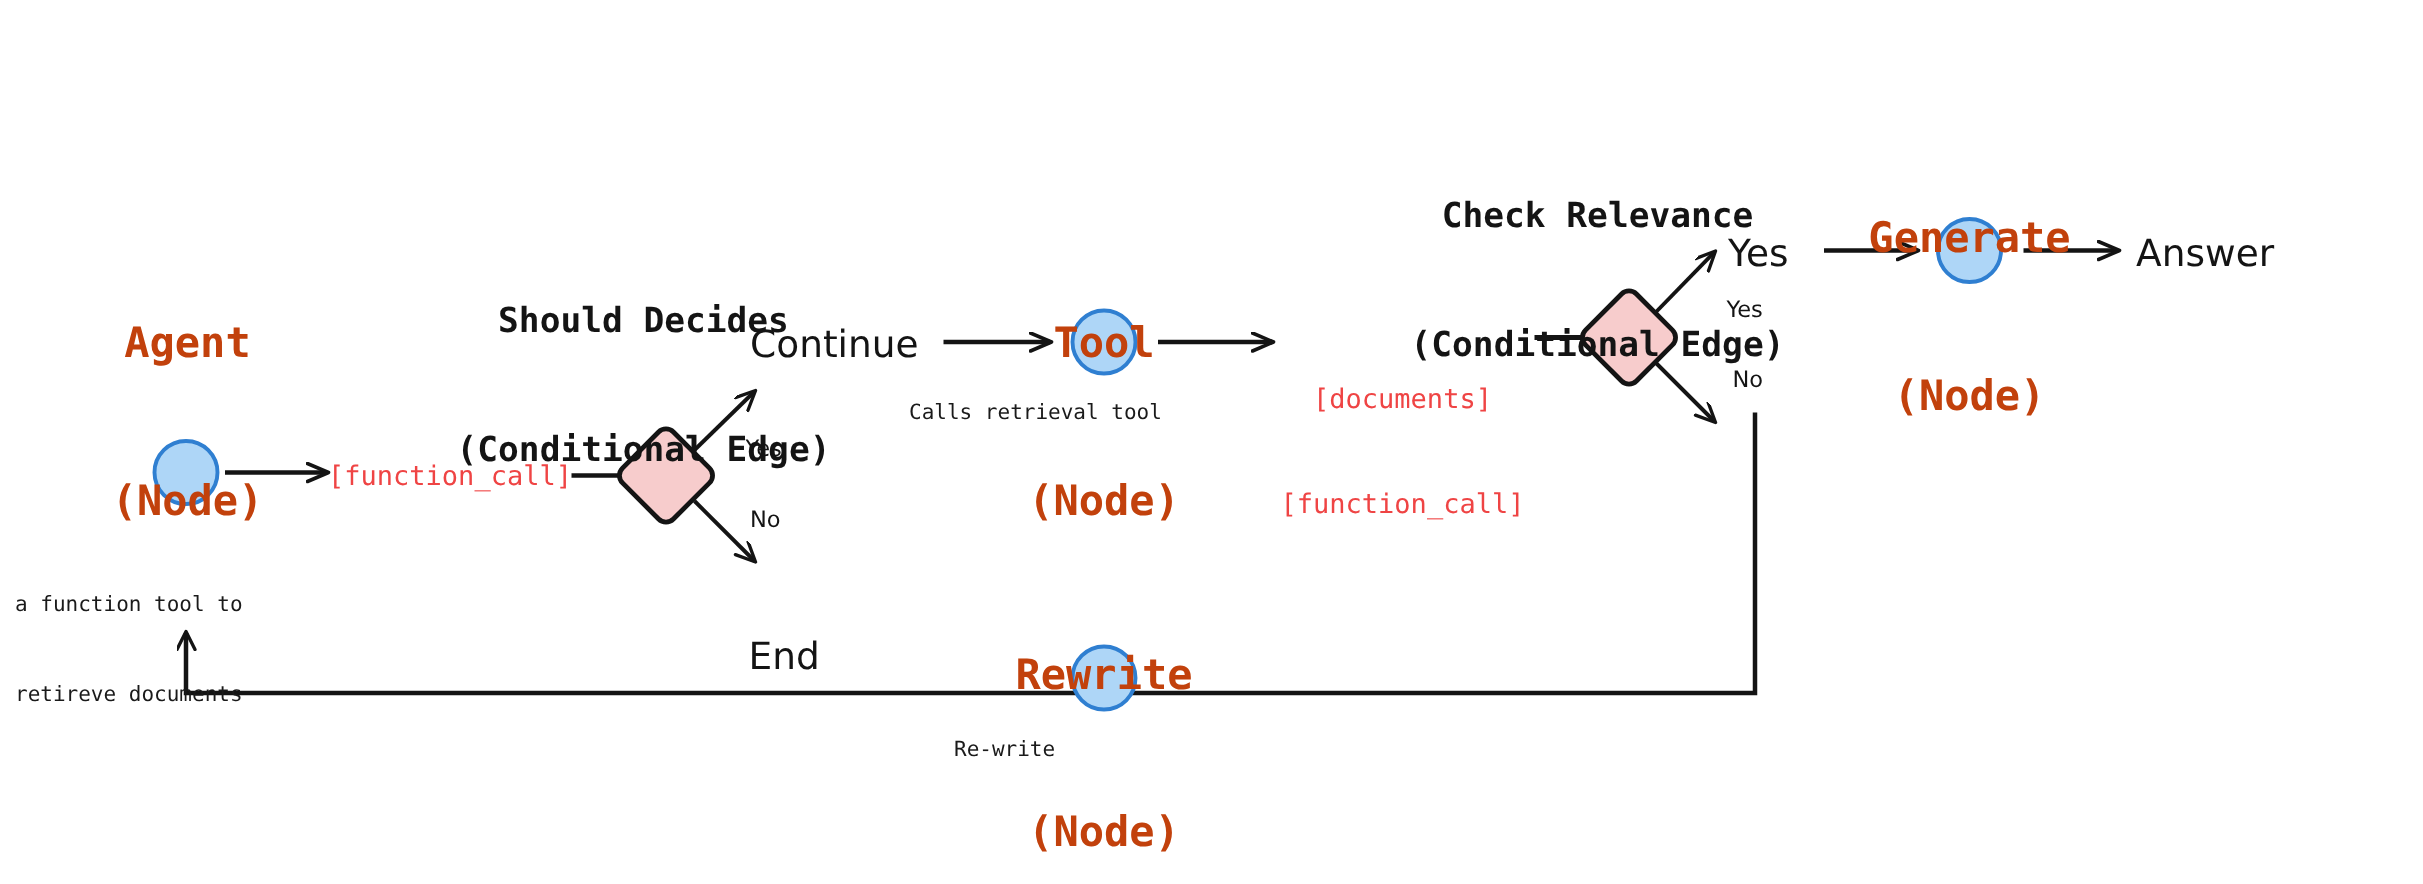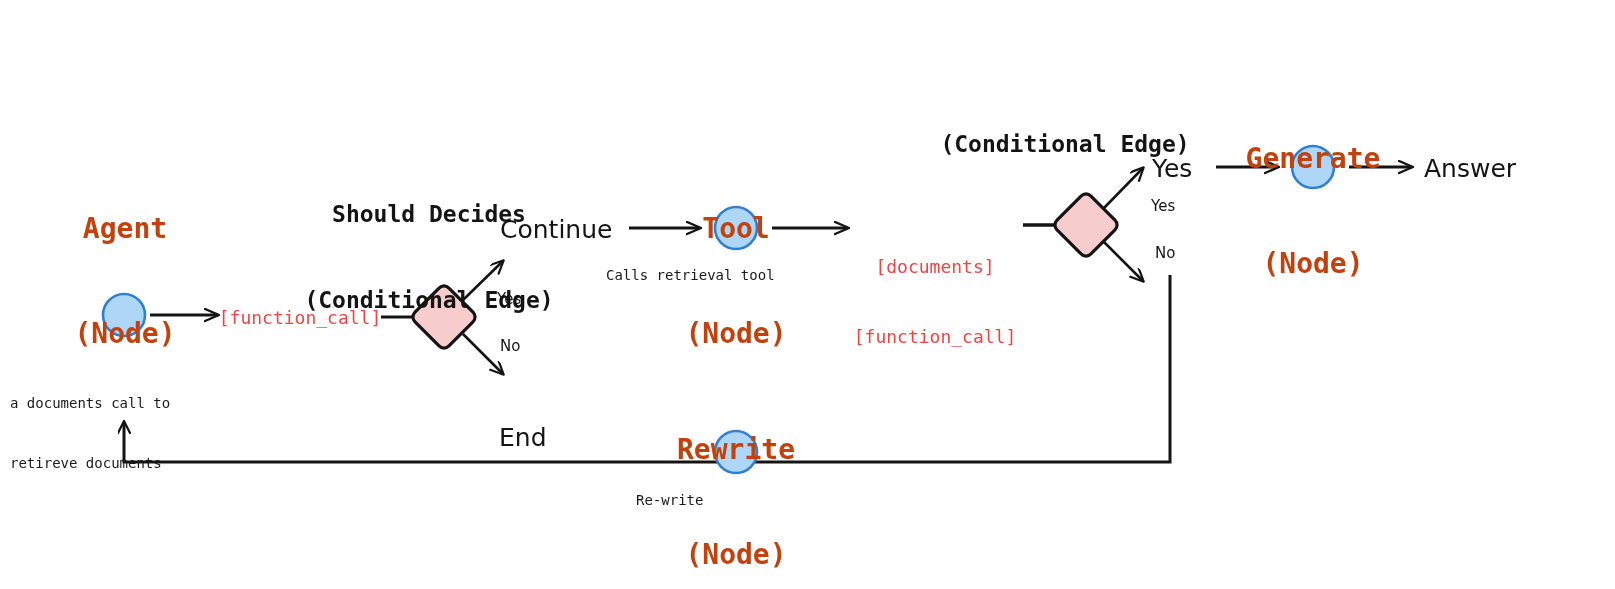--- a/index.html
+++ b/index.html
@@ -150,6 +150,7 @@
   </div>
 
   <div class="lbl title-black ctr" style="left:1065px; top:73px;">
+    <div>Check Relevance</div>
     <div>(Conditional Edge)</div>
   </div>
 

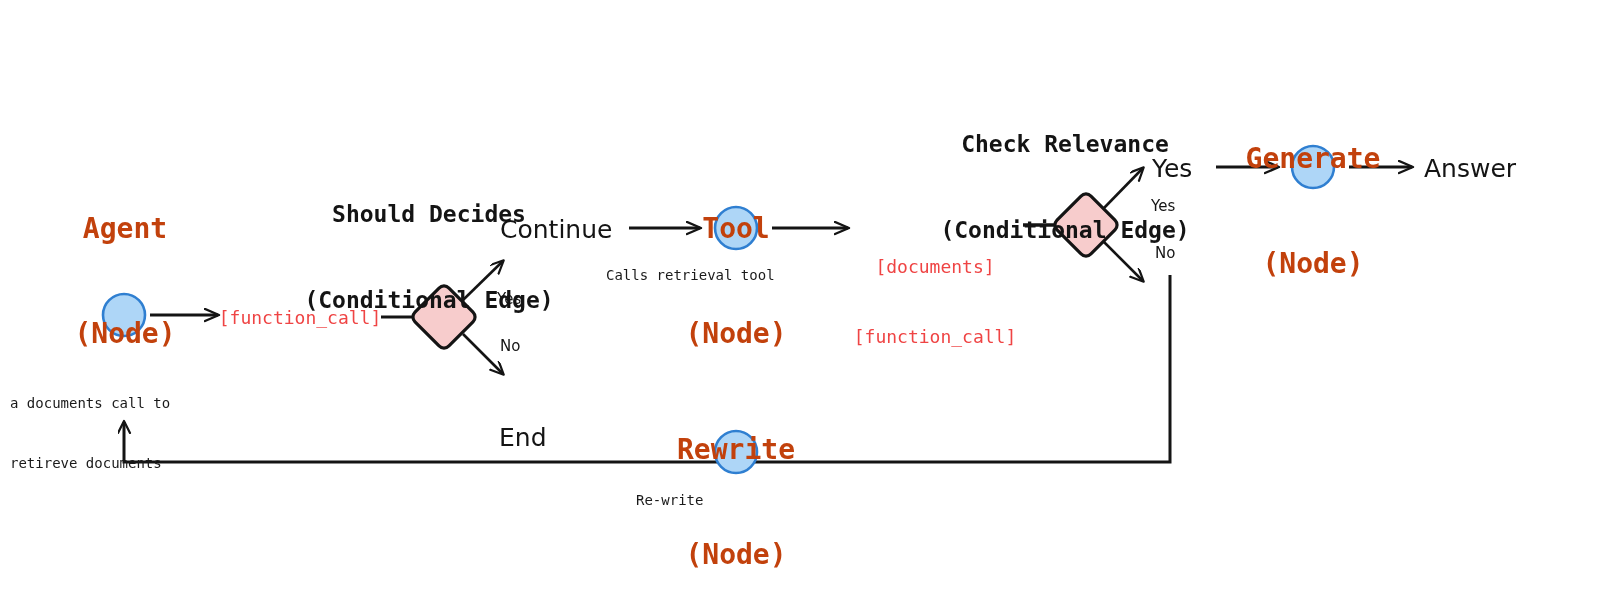--- a/index.html
+++ b/index.html
@@ -165,7 +165,7 @@
   </div>
 
   <div class="lbl mono-small ctr" style="left:125px; top:352px; width:230px;">
-    <div>a documents call to</div>
+    <div>a function tool to</div>
     <div>retireve documents</div>
   </div>
 

